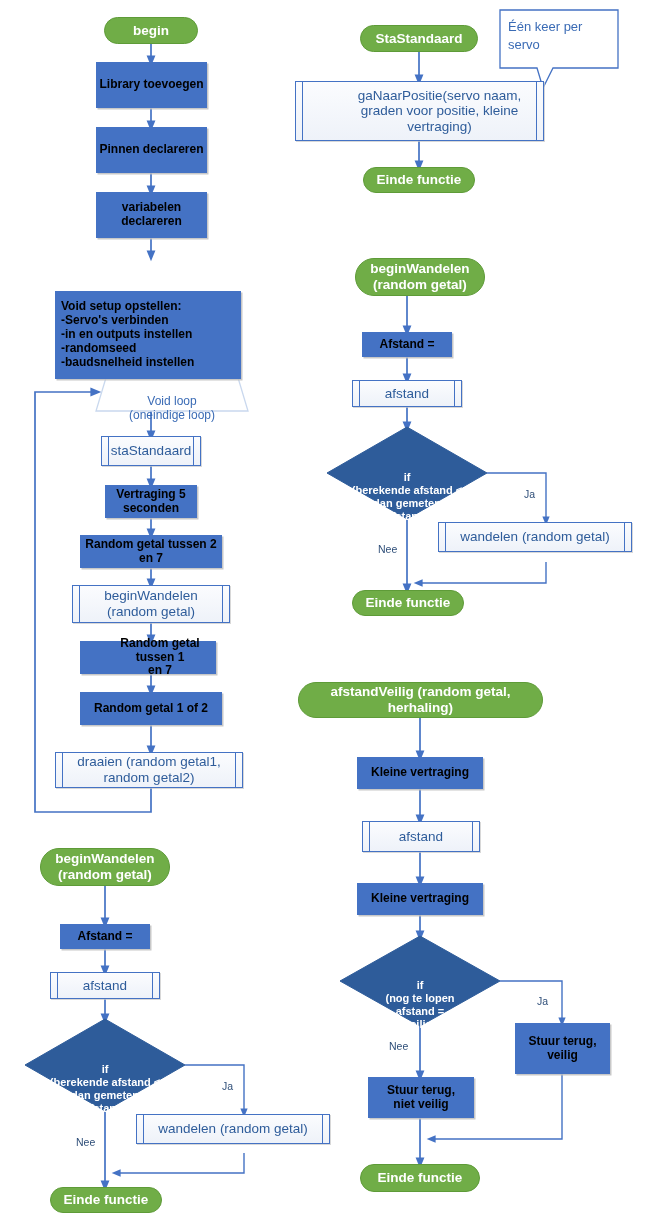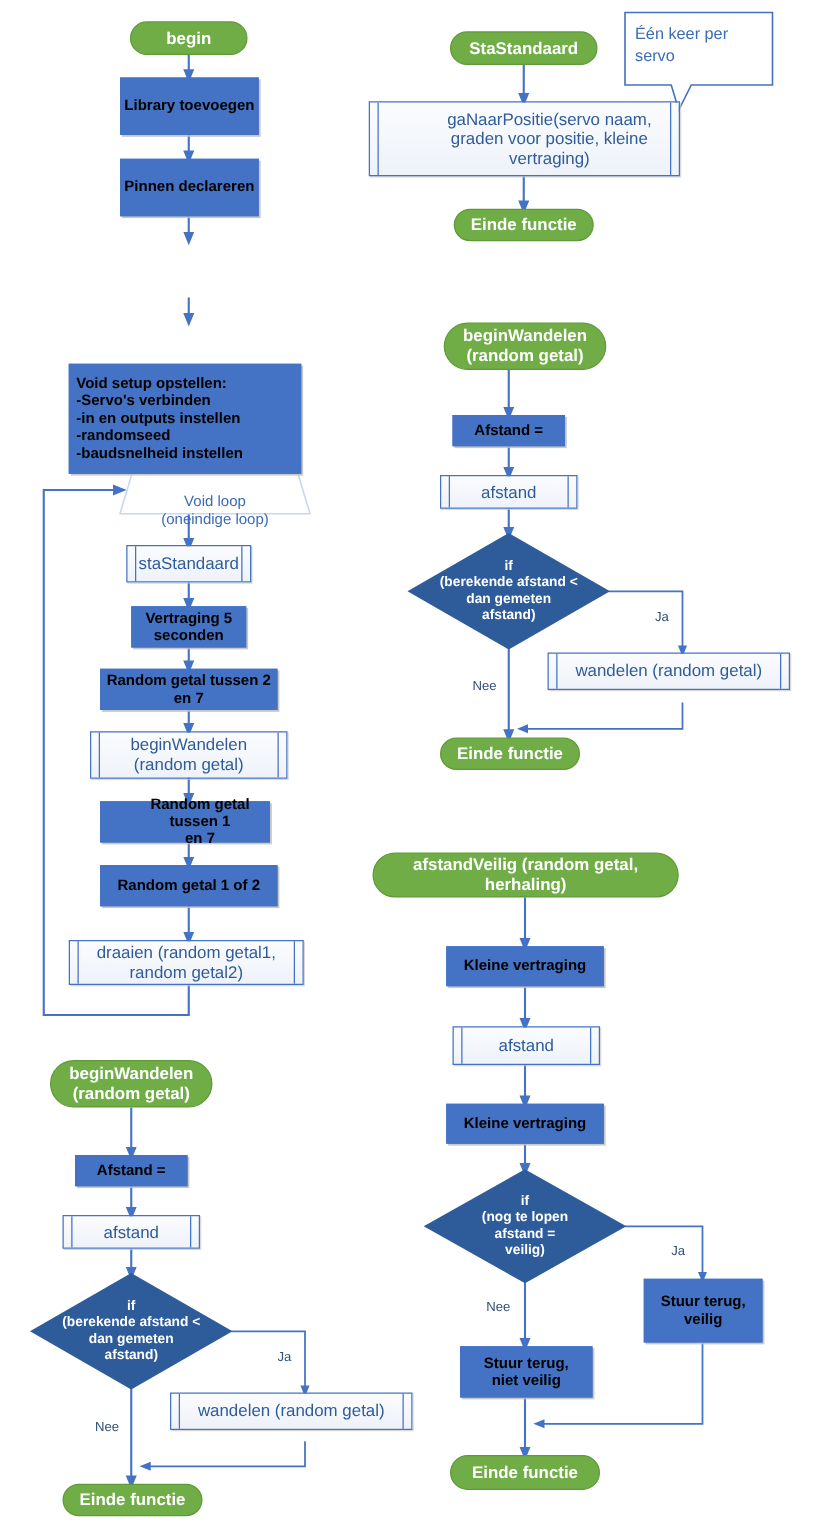--- a/index.html
+++ b/index.html
@@ -145,6 +145,10 @@
     <span>Pinnen declareren</span>
   </div>
 
+  <div class="node proc" style="left:96px;top:192px;width:111px;height:46px;flex-direction:column;">
+    <span>variabelen</span>
+    <span>declareren</span>
+  </div>
 
   <div class="node proc left-align" style="left:55px;top:257px;width:186px;height:88px;flex-direction:column;align-items:flex-start;justify-content:center;margin-top:34px;">
     <span>Void setup opstellen:</span>

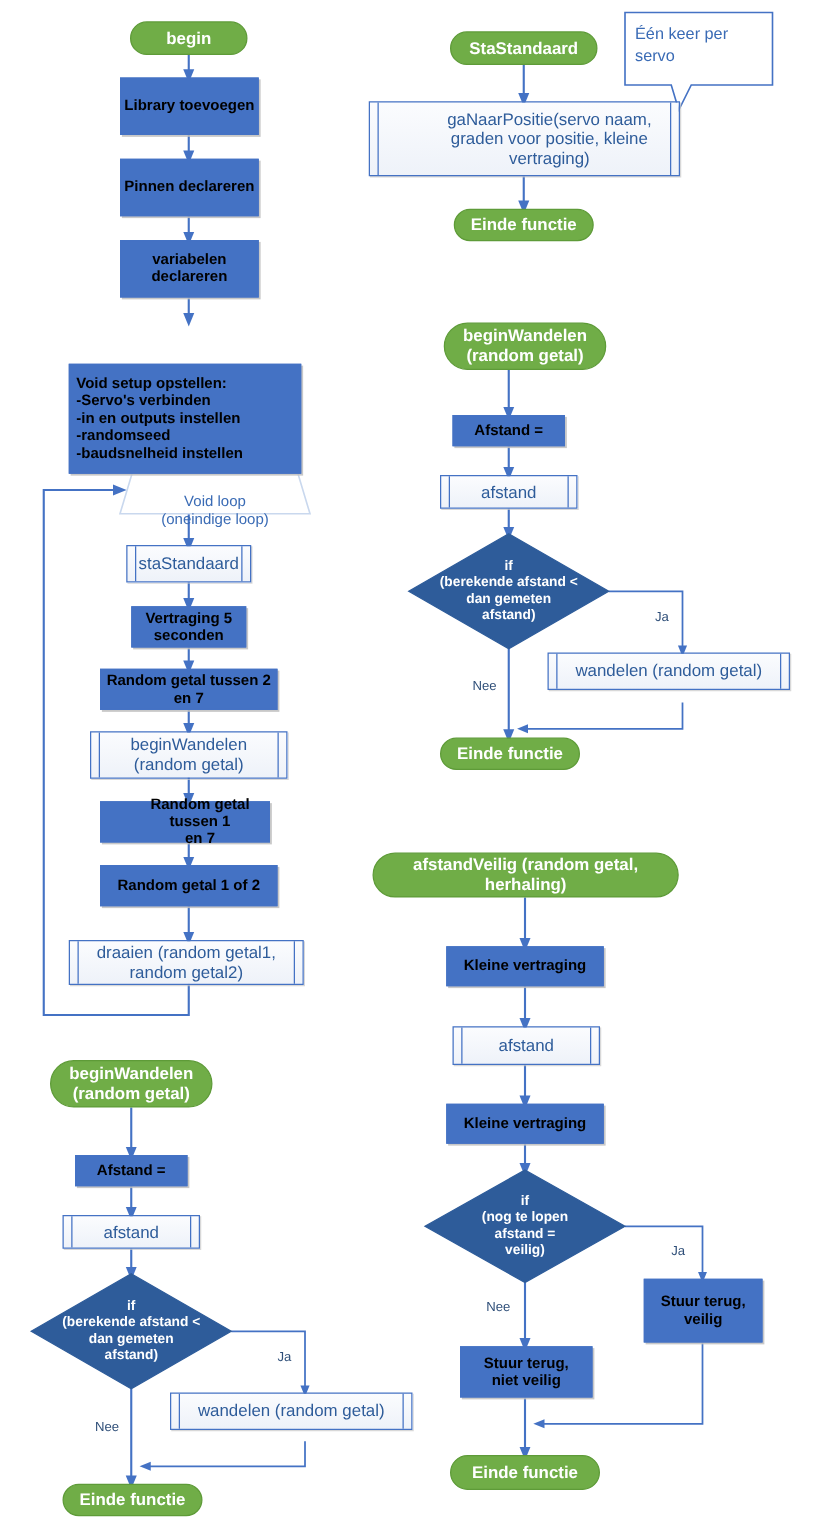--- a/index.html
+++ b/index.html
@@ -42,7 +42,7 @@
   .dec-label{
     position:absolute;color:#ffffff;font-size:11px;font-weight:600;
     text-align:center;line-height:1.18;display:flex;align-items:center;
-    justify-content:center;pointer-events:none;
+    justify-content:center;pointer-events:none;margin-top:24px;
   }
   
   .loop-label{

